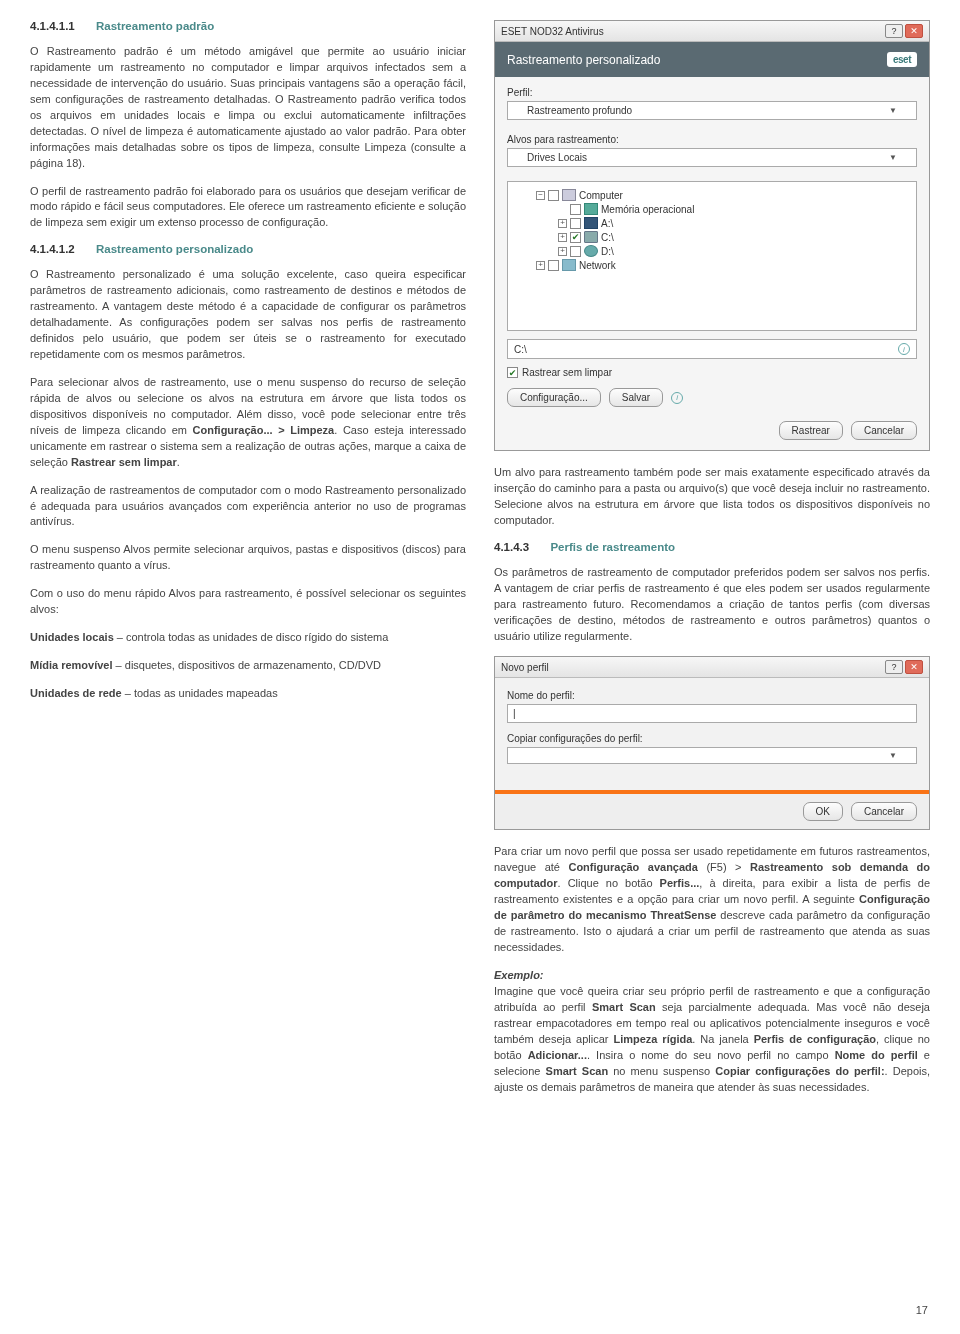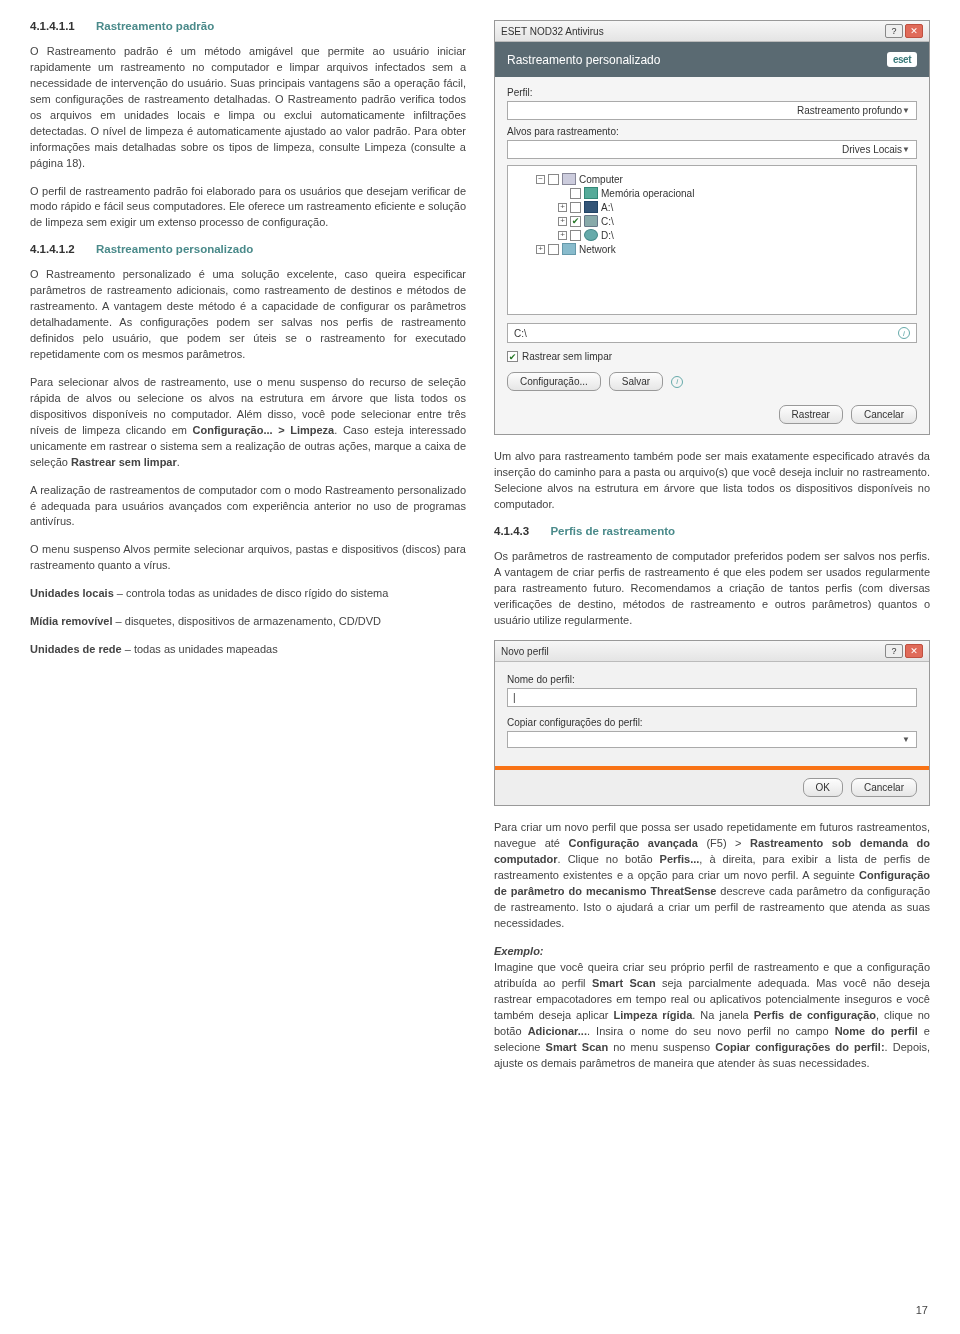--- a/index.html
+++ b/index.html
@@ -27,7 +27,7 @@
   .eset-logo { background:#fff; color:#3a7a7a; font-weight:bold; font-size:10px; padding:2px 6px; border-radius:3px; letter-spacing:-0.5px; }
   .eset-body { background:#f5f5f5; padding:10px 12px; }
   .field-label { color:#333; margin-bottom:3px; }
-  .dropdown { background:#fff; border:1px solid #aaa; padding:3px 6px; display:flex; justify-content:flex-end; align-items:center; margin-bottom:6px; }
+  .dropdown { background:#fff; border:1px solid #aaa; padding:3px 19px; display:flex; justify-content:space-between; align-items:center; margin-bottom:14px; }
   .dropdown .arrow { font-size:8px; color:#555; }
   .tree { background:#fff; border:1px solid #aaa; padding:6px; height:150px; margin-bottom:8px; }
   .tree-row { display:flex; align-items:center; gap:3px; padding:1px 0; }

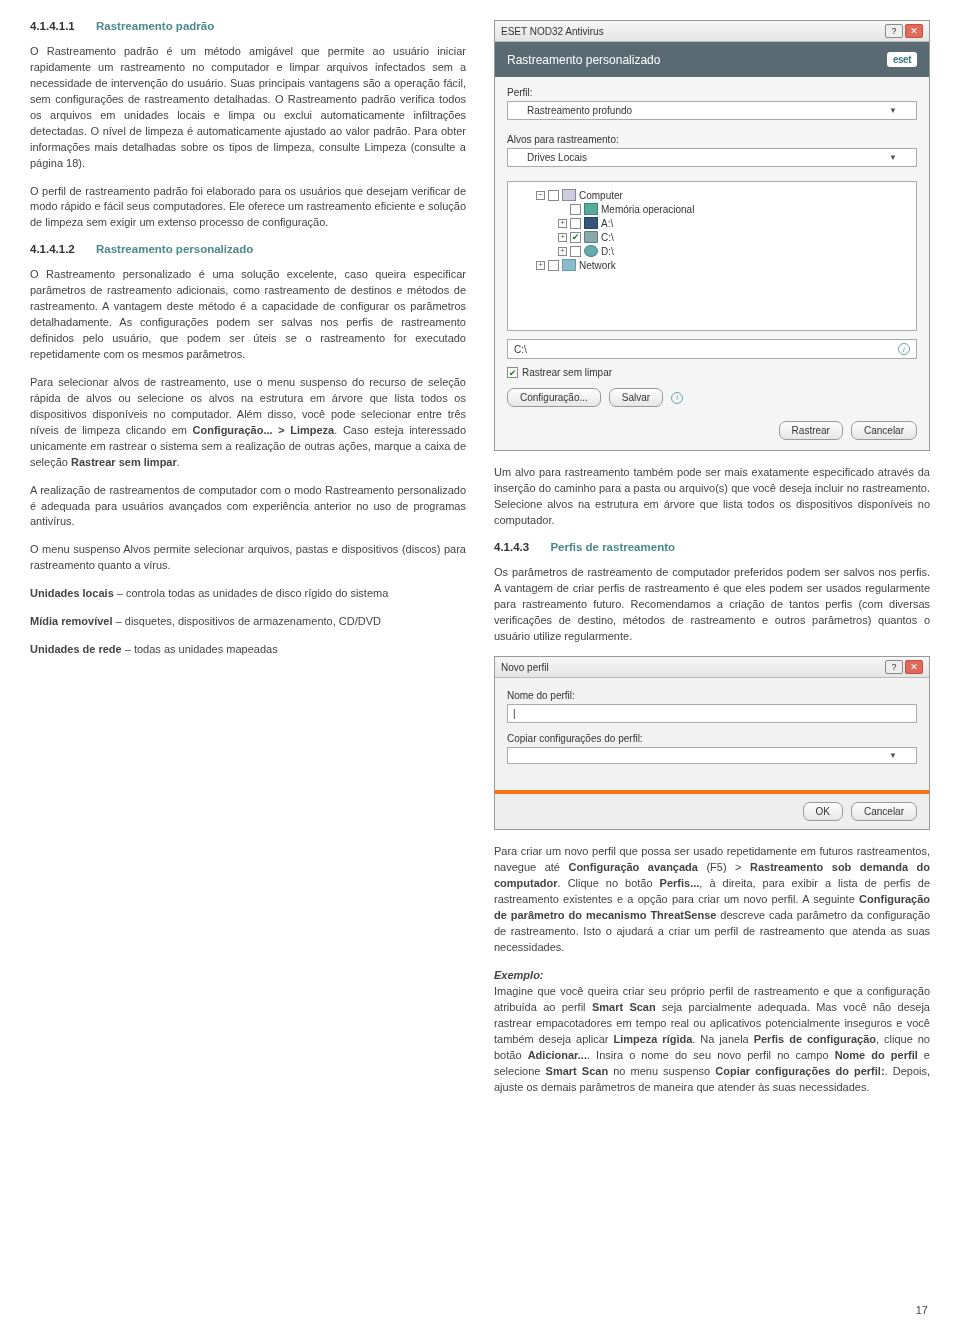--- a/index.html
+++ b/index.html
@@ -79,6 +79,7 @@
     <p>A realização de rastreamentos de computador com o modo Rastreamento personalizado é adequada para usuários avançados com experiência anterior no uso de programas antivírus.</p>
 
     <p>O menu suspenso Alvos permite selecionar arquivos, pastas e dispositivos (discos) para rastreamento quanto a vírus.</p>
+    <p>Com o uso do menu rápido Alvos para rastreamento, é possível selecionar os seguintes alvos:</p>
     <p><strong>Unidades locais</strong><span> – controla todas as unidades de disco rígido do sistema</span></p>
     <p><strong>Mídia removível</strong><span> – disquetes, dispositivos de armazenamento, CD/DVD</span></p>
     <p><strong>Unidades de rede</strong><span> – todas as unidades mapeadas</span></p>

